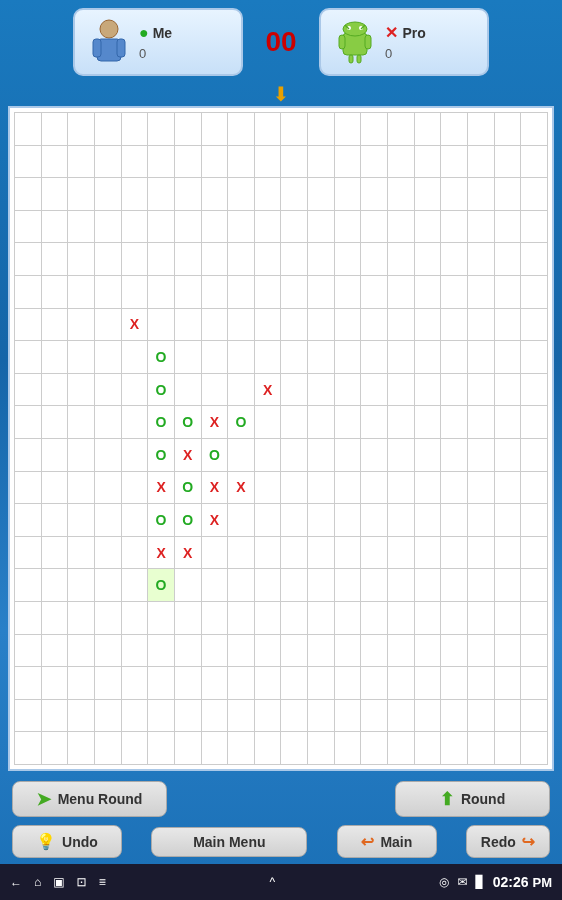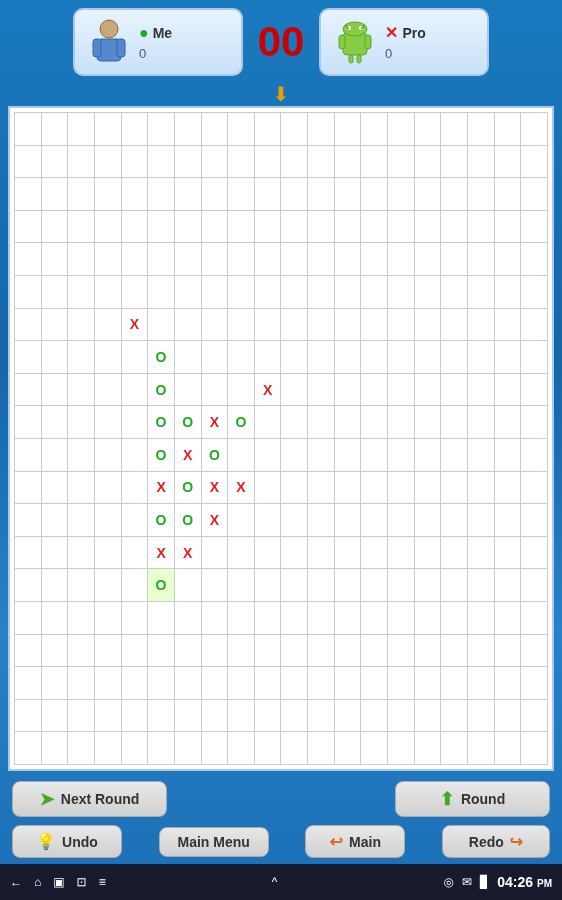--- a/index.html
+++ b/index.html
@@ -46,7 +46,7 @@
     .player-name { font-size: 14px; font-weight: bold; color: #333; display: flex; align-items: center; gap: 4px; }
     .player-score { font-size: 13px; color: #555; }
     .score-center {
-      font-size: 42px;
+      font-size: 28px;
       font-weight: bold;
       color: #cc0000;
       width: 60px;

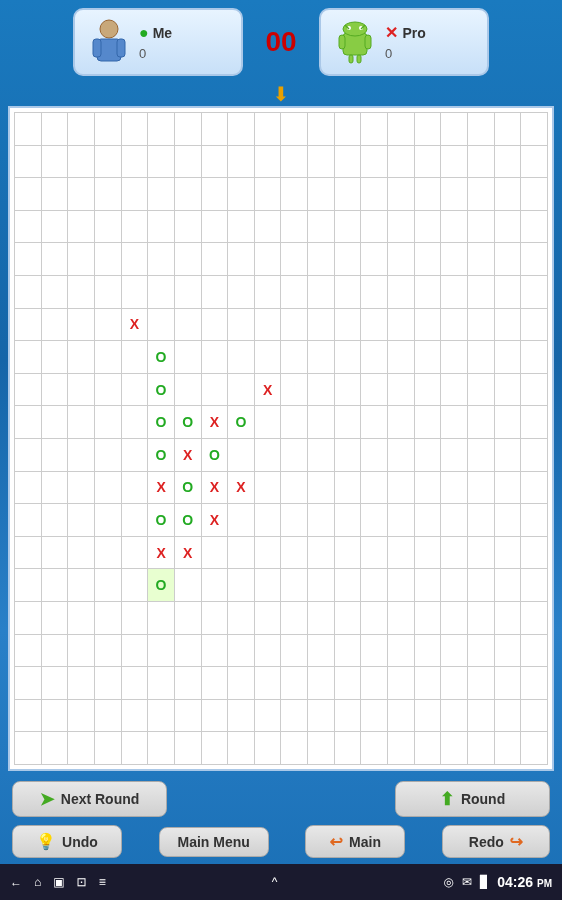--- a/index.html
+++ b/index.html
@@ -664,7 +664,7 @@
   <div class="btn-row">
     <button class="btn btn-next">
       <span class="icon-green-arrow">➤</span>
-      <span>Next Round</span>
+      <span>Menu Round</span>
     </button>
     <button class="btn btn-submit">
       <span class="icon-up-arrow">⬆</span>

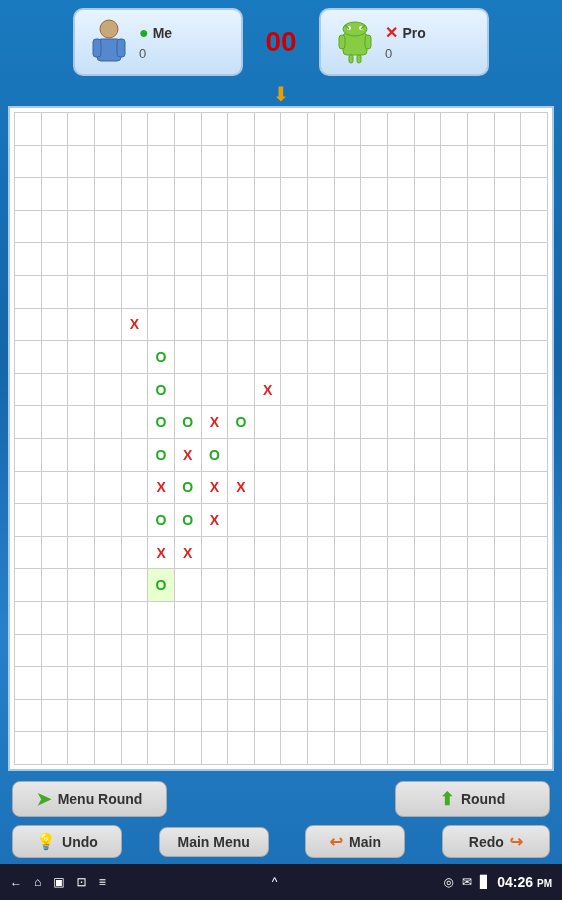--- a/index.html
+++ b/index.html
@@ -132,7 +132,7 @@
     .btn-next { width: 155px; }
     .btn-submit { width: 155px; }
     .btn-hint { width: 110px; }
-    .btn-mainmenu { width: 110px; }
+    .btn-mainmenu { width: 156px; }
     .btn-undo { width: 100px; }
     .btn-redo { width: 108px; }
     .icon-green-arrow { color: #44aa22; font-size: 18px; }

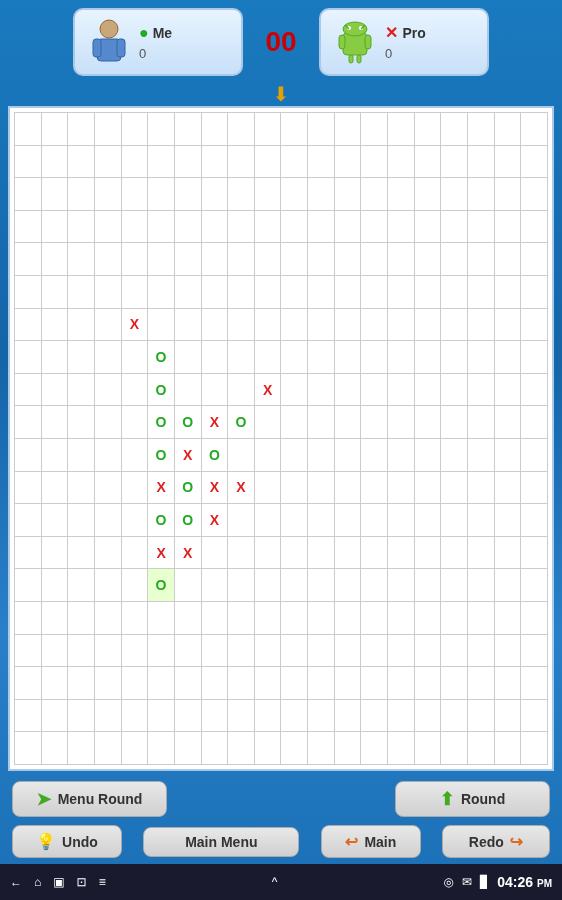--- a/index.html
+++ b/index.html
@@ -134,7 +134,7 @@
     .btn-hint { width: 110px; }
     .btn-mainmenu { width: 156px; }
     .btn-undo { width: 100px; }
-    .btn-redo { width: 108px; }
+    .btn-redo { width: 84px; }
     .icon-green-arrow { color: #44aa22; font-size: 18px; }
     .icon-up-arrow { color: #44aa22; font-size: 18px; }
     .icon-bulb { color: #ddcc00; font-size: 16px; }

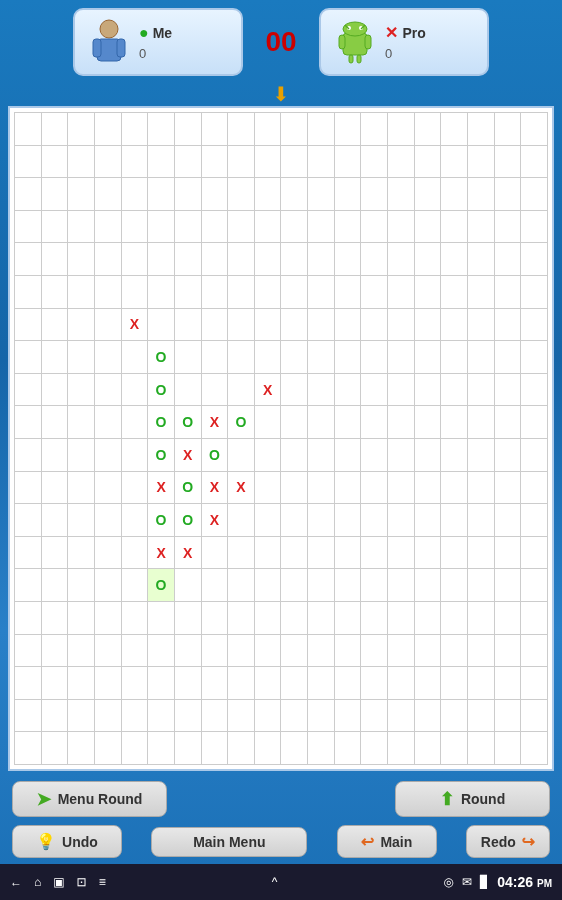--- a/index.html
+++ b/index.html
@@ -704,7 +704,7 @@
     <span>✉</span>
     <span>▊</span>
     <span class="status-time">
-      <span>04:26</span>
+      <span>02:26</span>
       <span style="font-size:10px">PM</span>
     </span>
   </div>

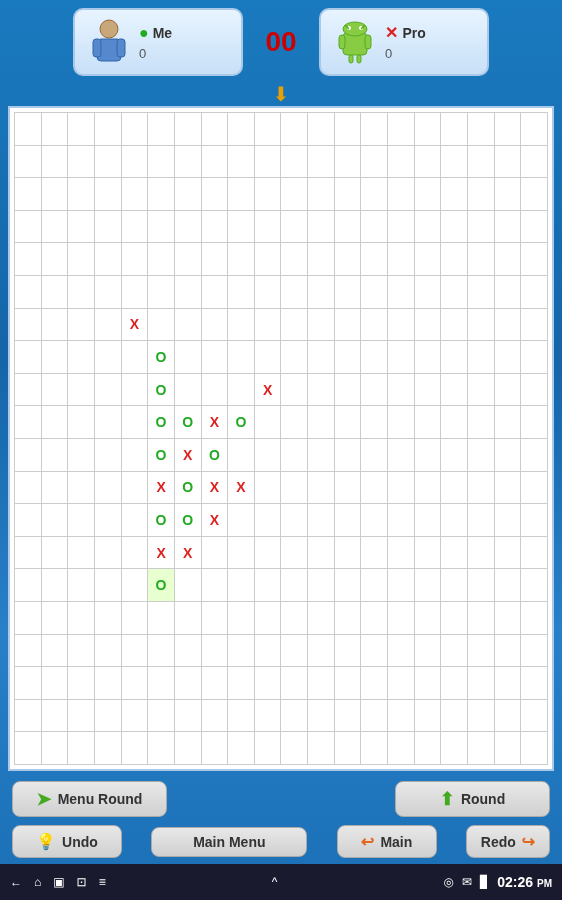--- a/index.html
+++ b/index.html
@@ -705,7 +705,7 @@
     <span>▊</span>
     <span class="status-time">
       <span>02:26</span>
-      <span style="font-size:10px">PM</span>
+      <span style="font-size:13px">PM</span>
     </span>
   </div>
 </div>

